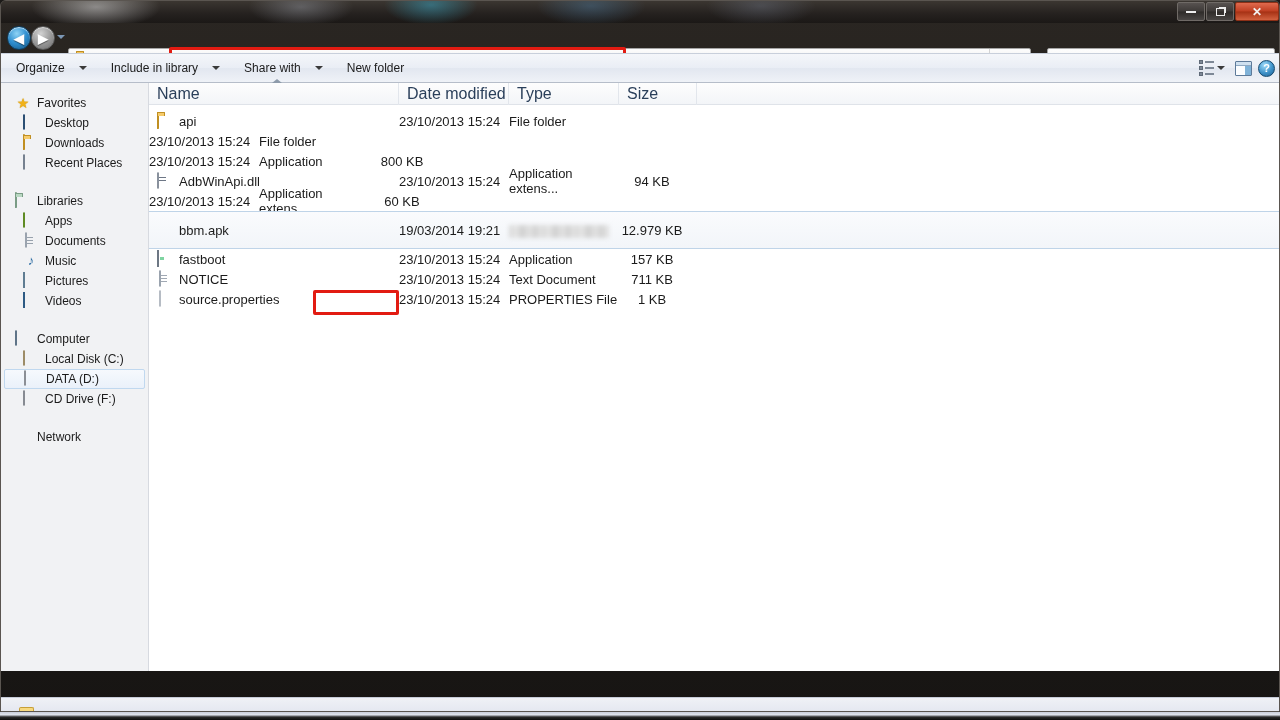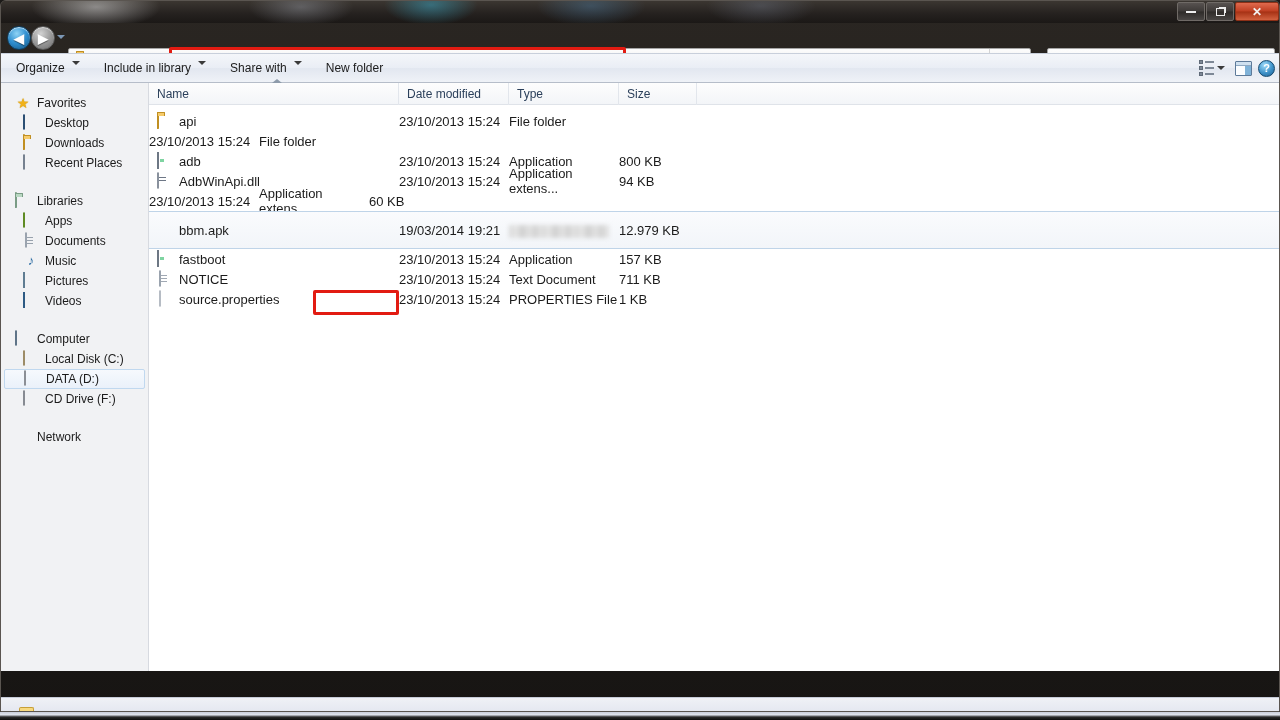--- a/index.html
+++ b/index.html
@@ -170,7 +170,7 @@
     display: flex; align-items: center;
   }
   .tb-item {
-    display: flex; gap: 7px;
+    display: flex; align-items: center; gap: 14px;
     padding: 3px 9px; margin-left: 6px;
     color: #1b1b1b; font-size: 12px; border-radius: 2px;
     white-space: nowrap;

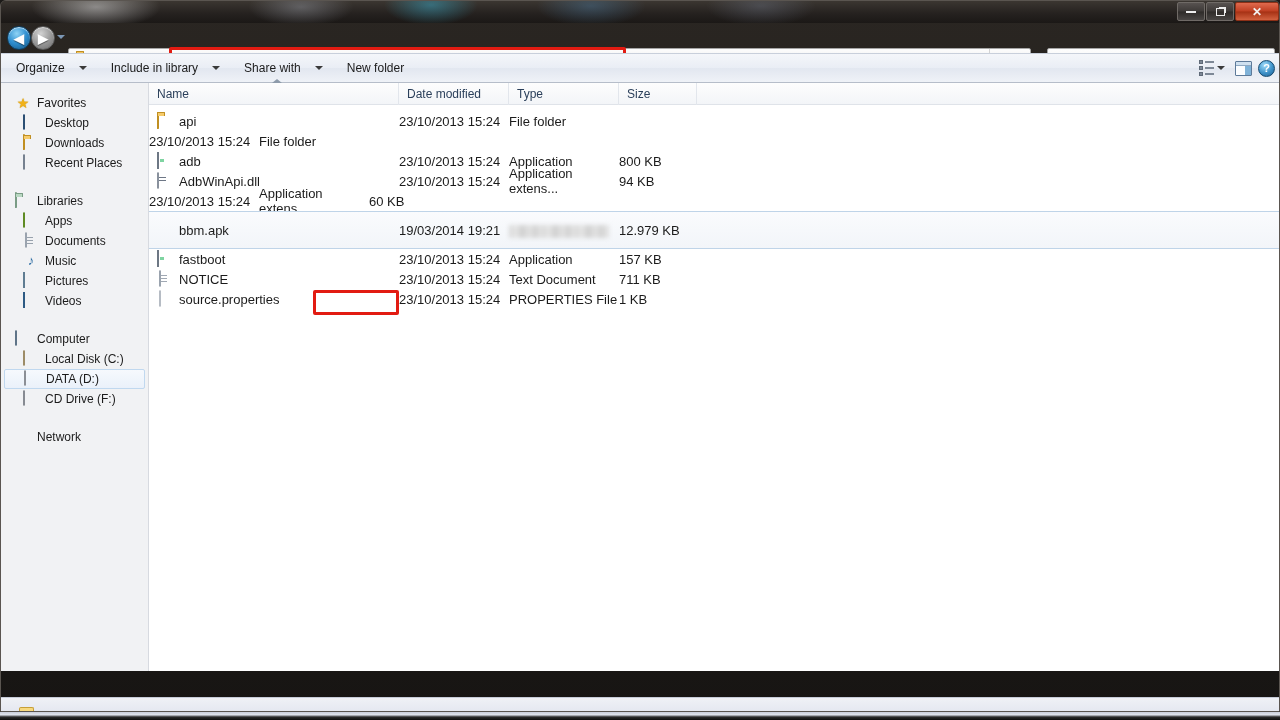--- a/index.html
+++ b/index.html
@@ -318,7 +318,7 @@
   .colheader .ch {
     height: 22px; line-height: 22px;
     padding-left: 8px;
-    font-size: 12px; color: #2a3f5a;
+    font-size: 16px; color: #2a3f5a;
     border-right: 1px solid #e2e6ec;
     white-space: nowrap;
     position: relative;

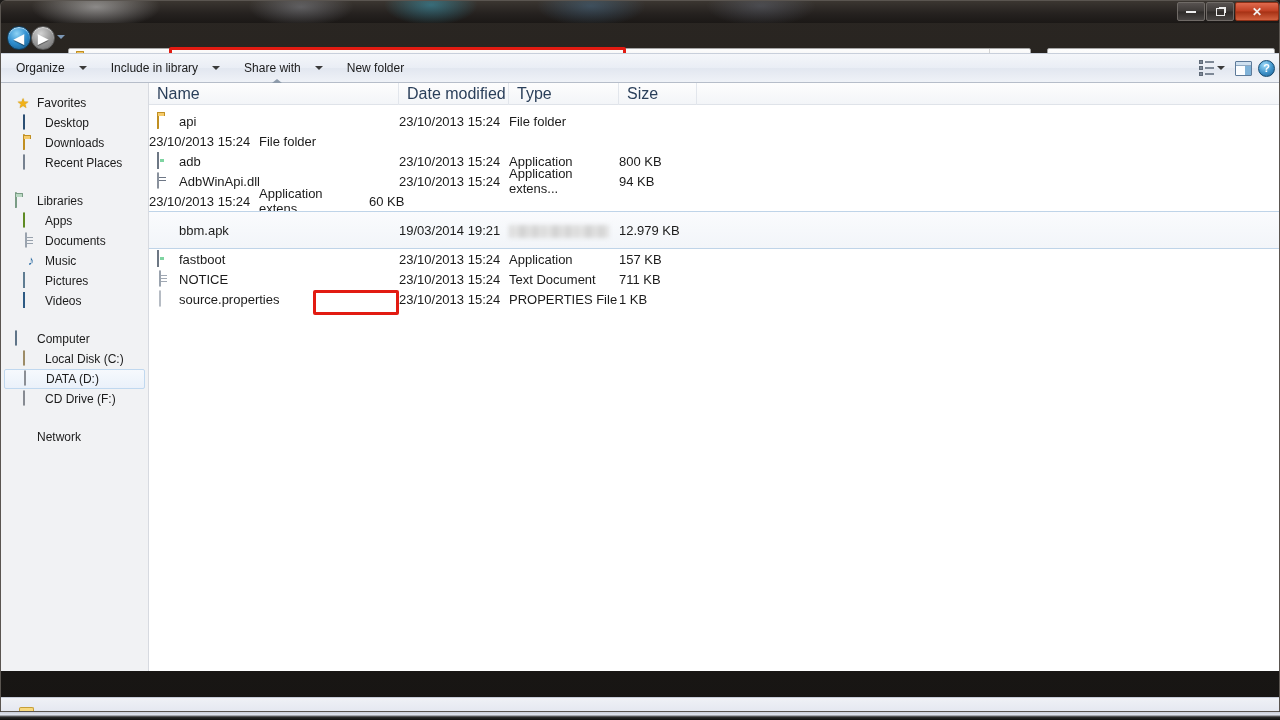--- a/index.html
+++ b/index.html
@@ -652,10 +652,6 @@
         </div>
 
         <div class="row">
-          <div class="cell-name">
-            <span class="row-icon"><span class="ri-app"></span></span>
-            <span>adb</span>
-          </div>
           <div class="cell-date">23/10/2013 15:24</div>
           <div class="cell-type">Application</div>
           <div class="cell-size">800 KB</div>

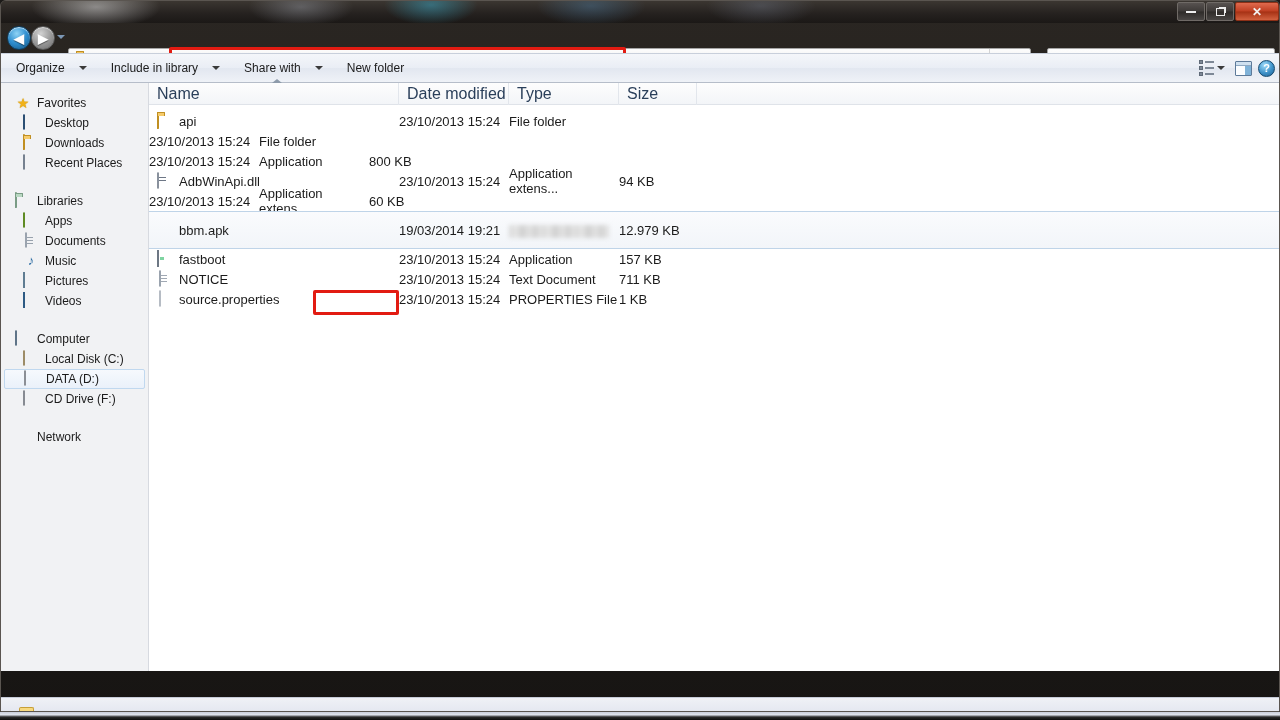--- a/index.html
+++ b/index.html
@@ -342,7 +342,7 @@
   .cell-name { width: 250px; display: flex; align-items: center; gap: 6px; padding-left: 8px; }
   .cell-date { width: 110px; }
   .cell-type { width: 110px; }
-  .cell-size { width: 72px; text-align: left; padding-right: 6px; }
+  .cell-size { width: 72px; text-align: center; padding-right: 6px; }
   .row-icon { width: 16px; height: 16px; position: relative; flex: 0 0 16px; }
   .ri-folder {
     width: 15px; height: 12px; margin-top: 2px;

